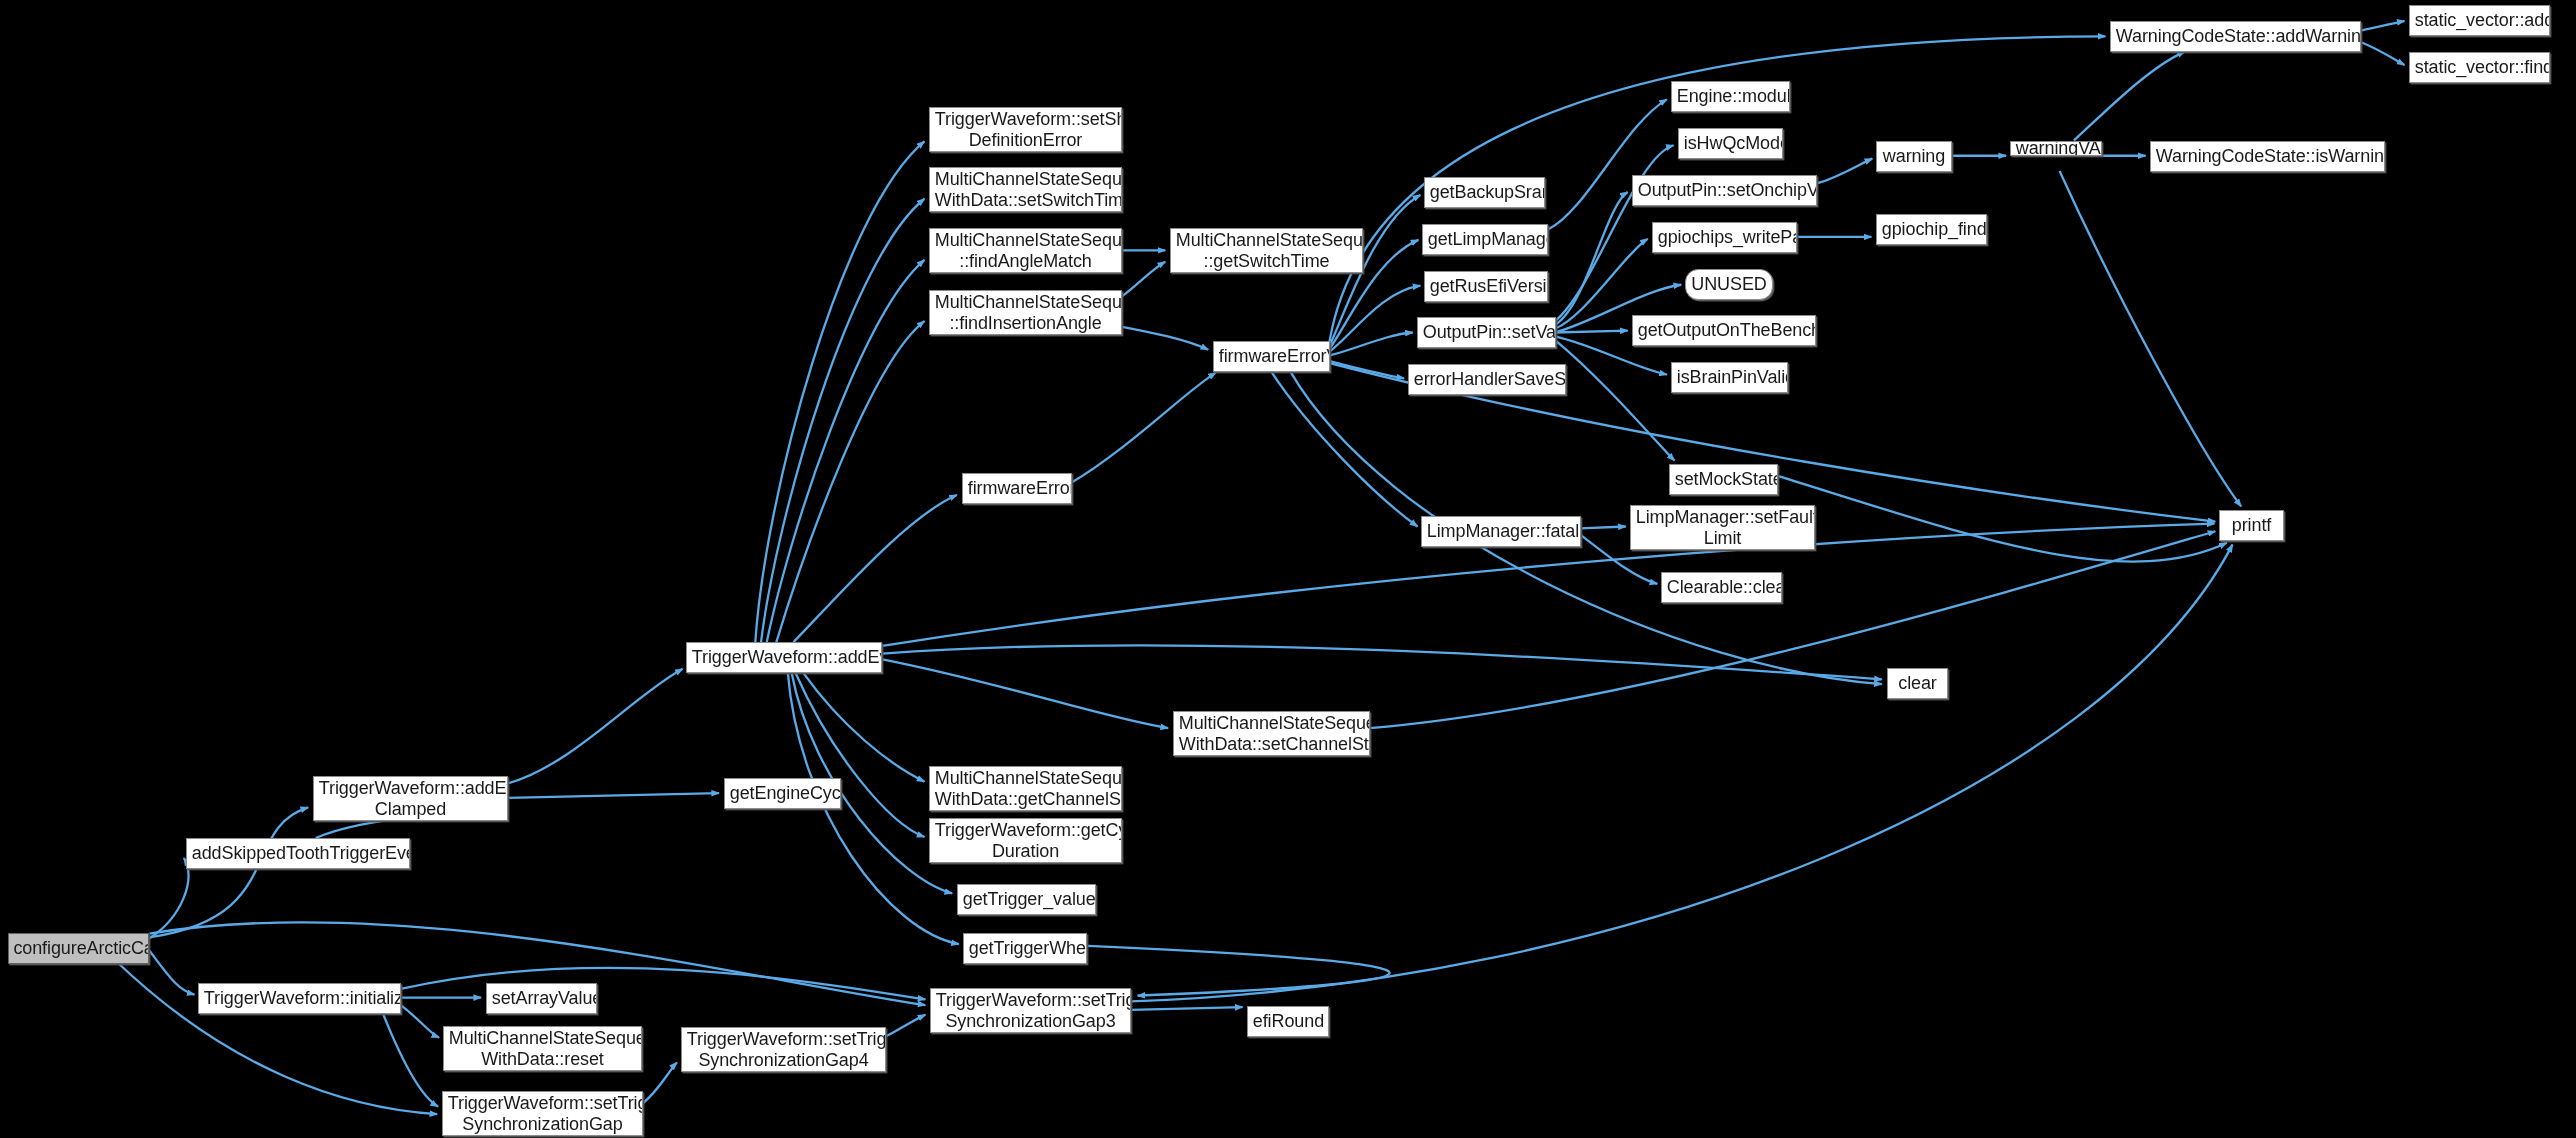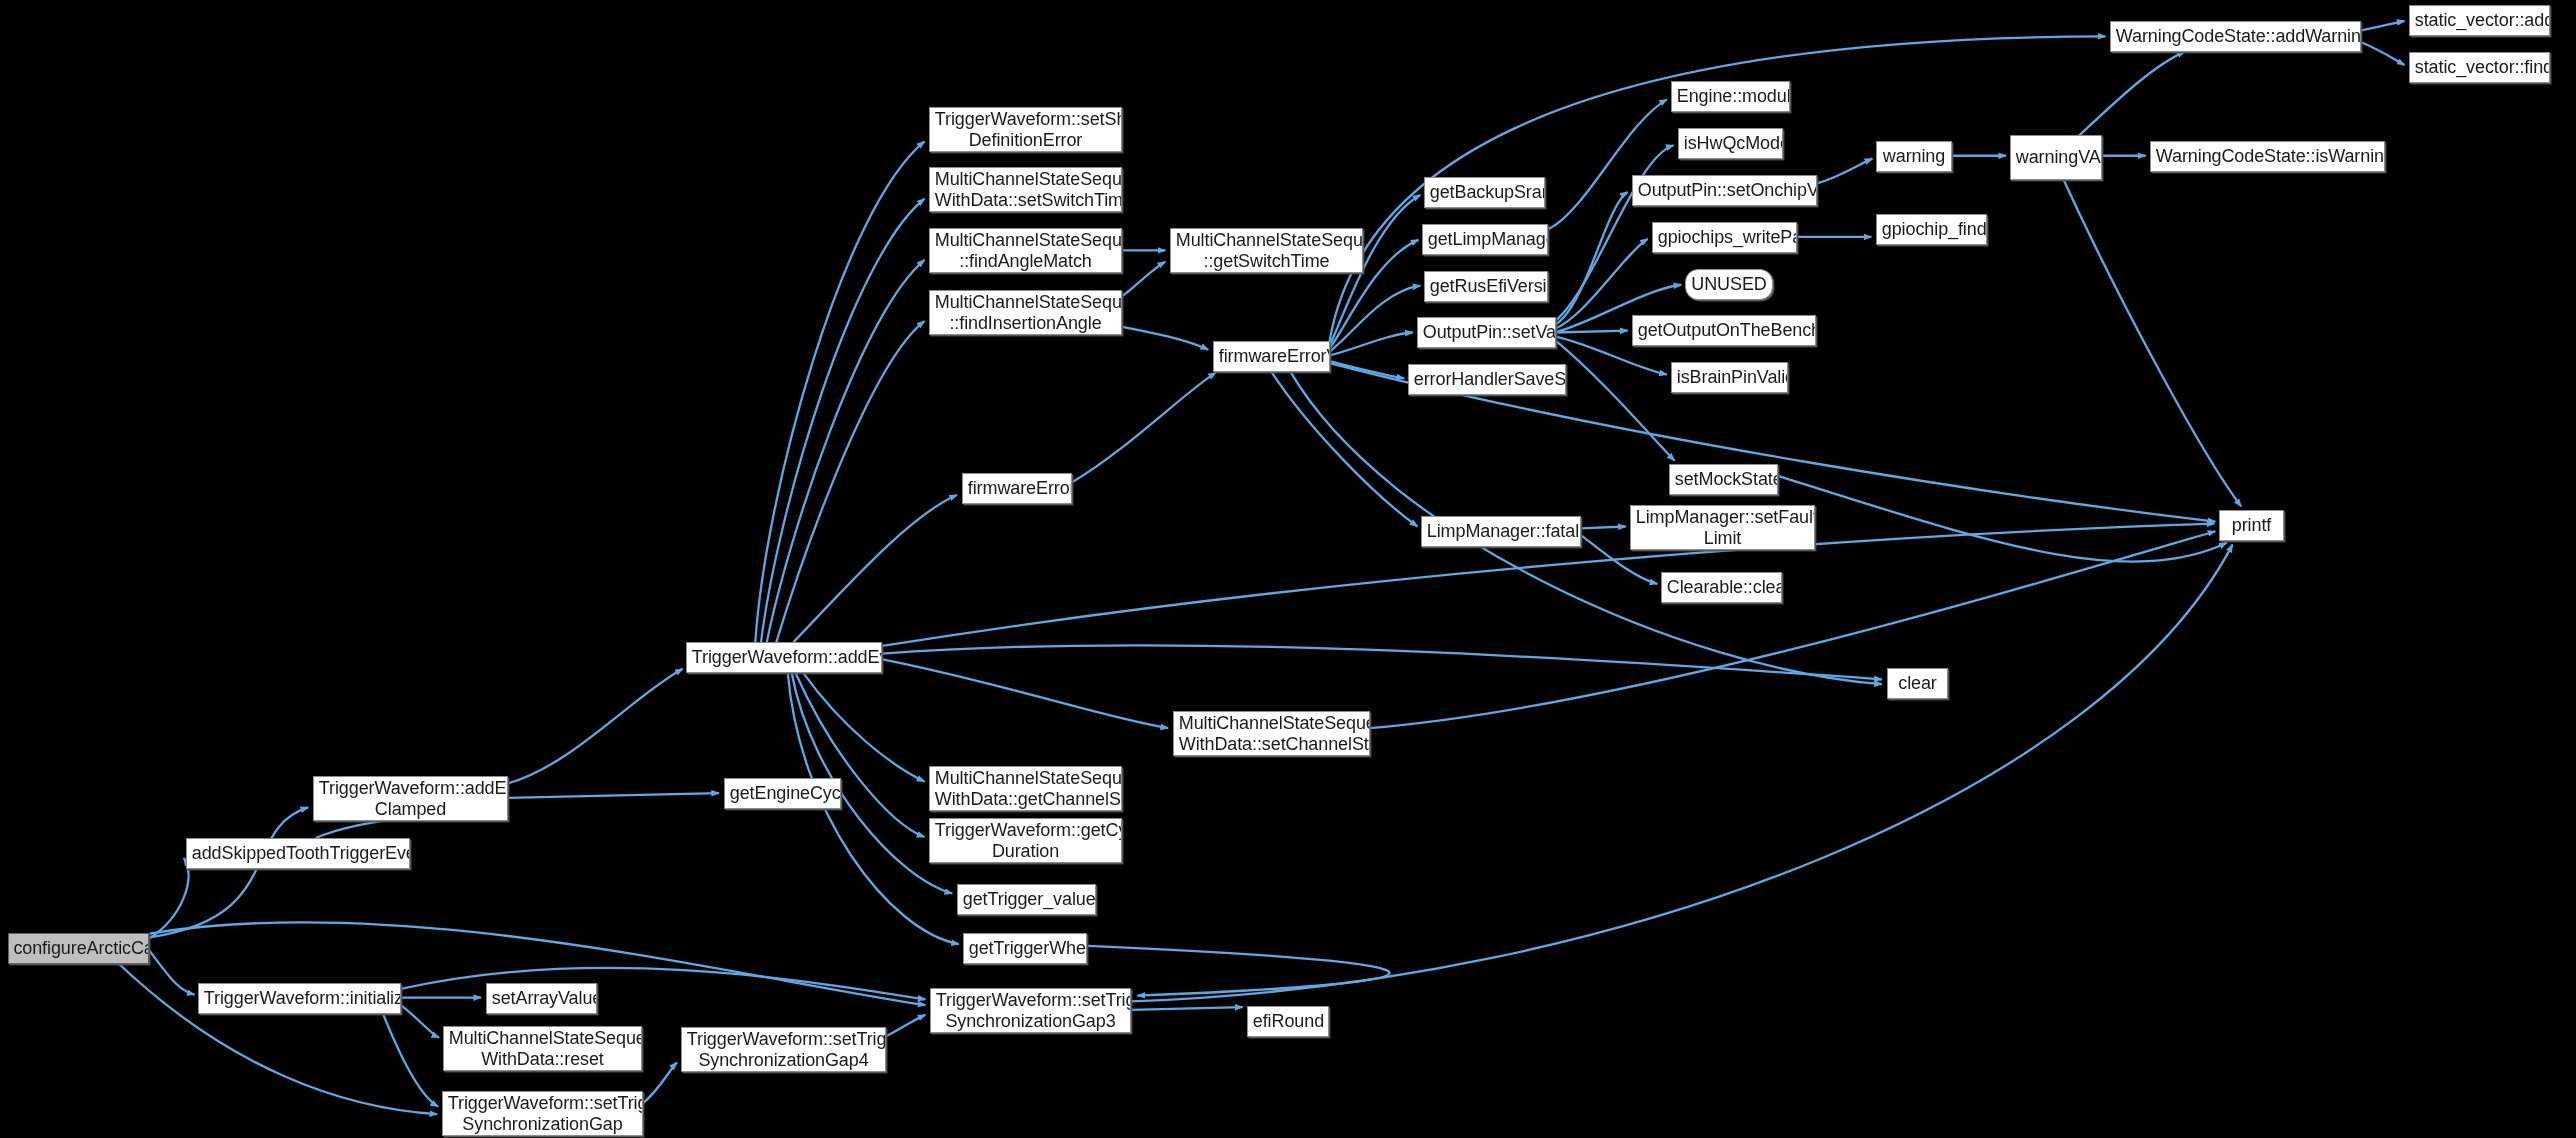--- a/index.html
+++ b/index.html
@@ -187,7 +187,7 @@
 Limit</span></div>
       <div class="gnode" style="left: 1661px; top: 572px; width: 121px; height: 31px;"><span class="lbl">Clearable::clear</span></div>
       <div class="gnode" style="left: 1876px; top: 141px; width: 76px; height: 31px;"><span class="lbl">warning</span></div>
-      <div class="gnode" style="left: 2010px; top: 135px; width: 92px; height: 45px;"><span class="lbl">warningVA</span></div>
+      <div class="gnode" style="left: 2010px; top: 141px; width: 92px; height: 15px;"><span class="lbl">warningVA</span></div>
       <div class="gnode" style="left: 2150px; top: 141px; width: 235px; height: 31px;"><span class="lbl">WarningCodeState::isWarningNow</span></div>
       <div class="gnode" style="left: 2110px; top: 21px; width: 251px; height: 31px;"><span class="lbl">WarningCodeState::addWarningCode</span></div>
       <div class="gnode" style="left: 2409px; top: 4.8px; width: 141px; height: 31px;"><span class="lbl">static_vector::add</span></div>

